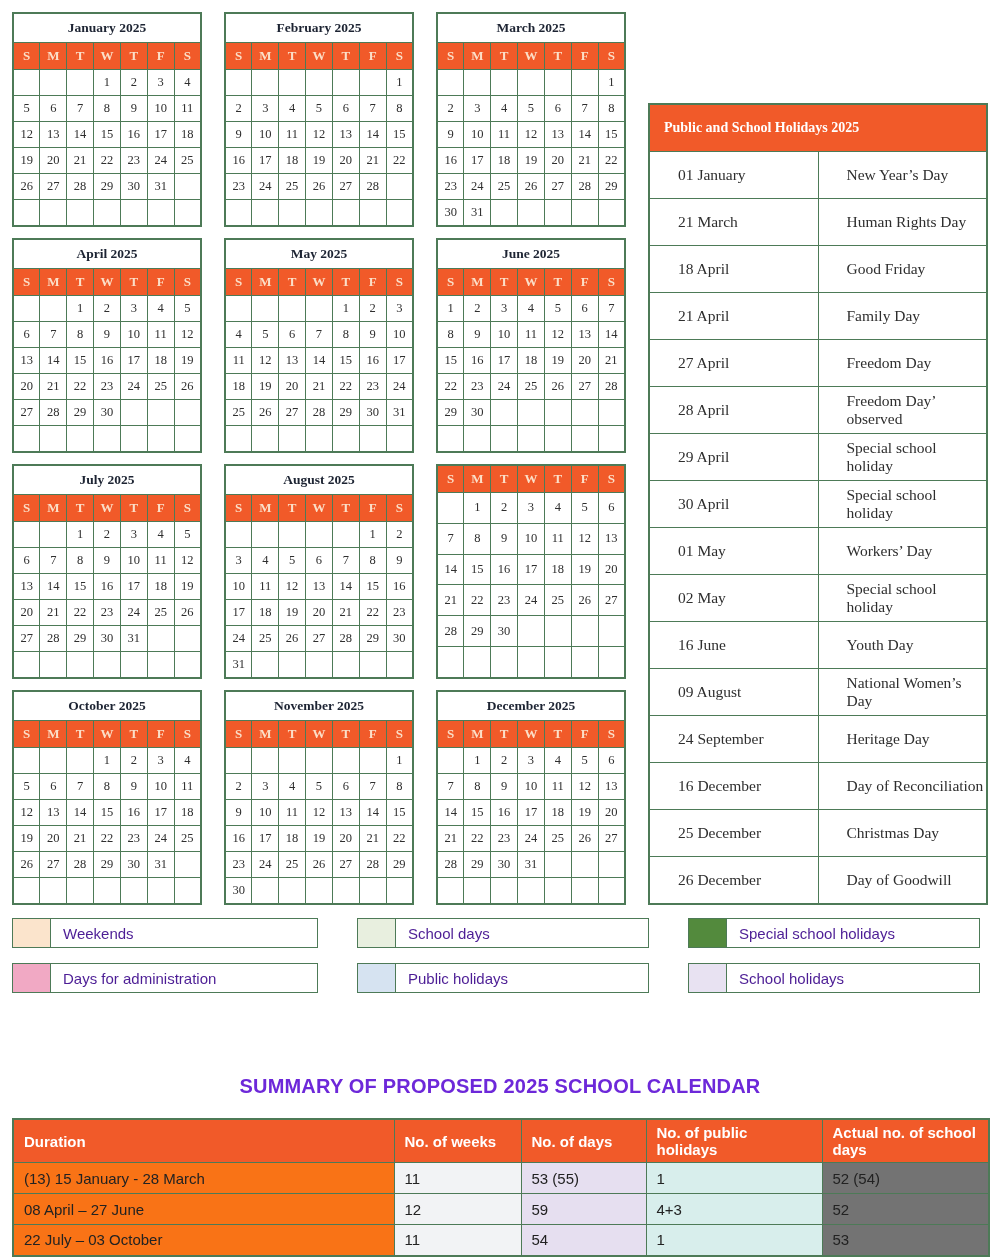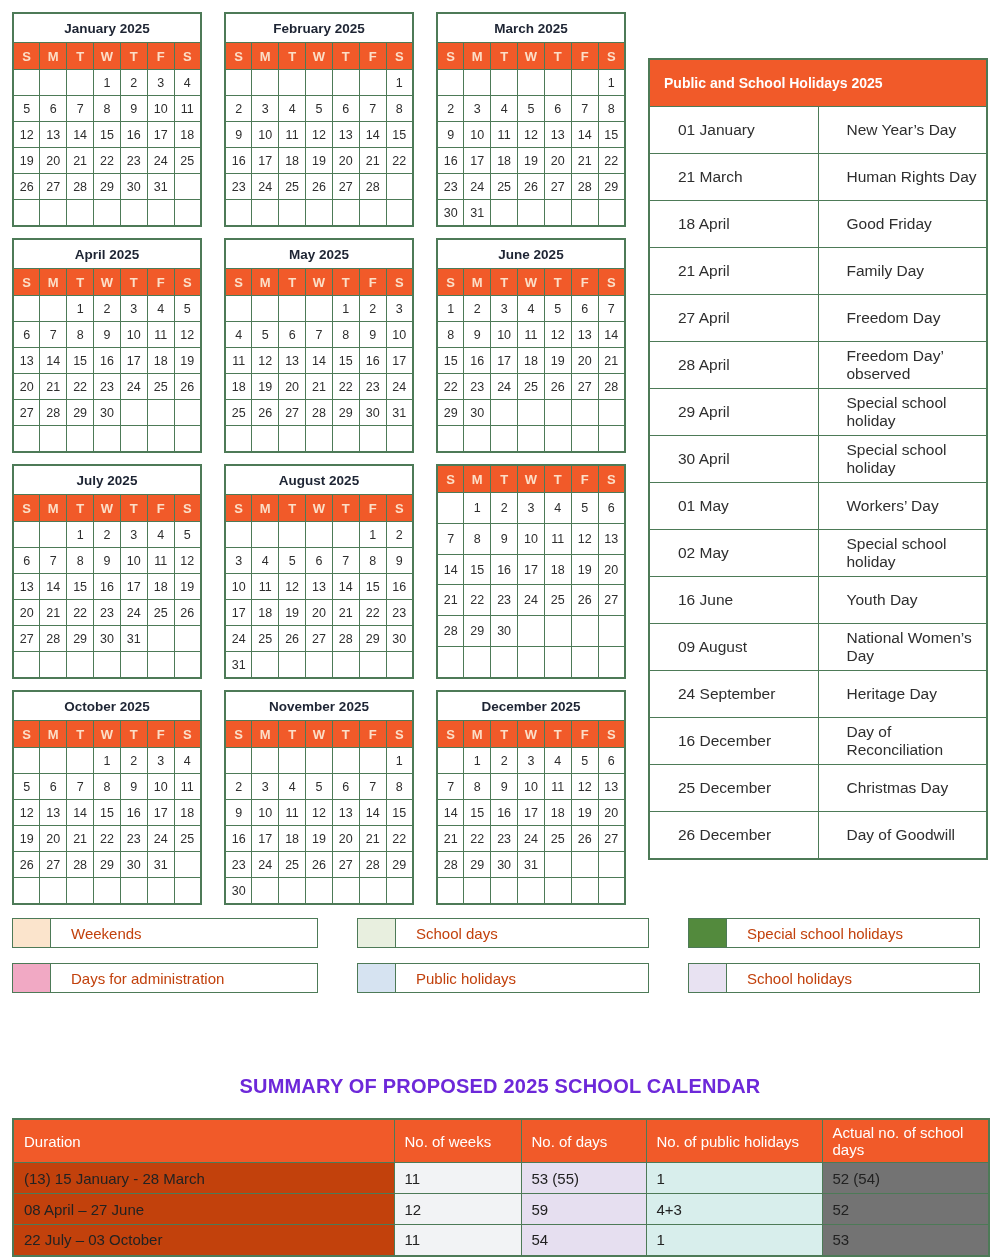--- a/index.html
+++ b/index.html
@@ -5,7 +5,7 @@
   html,body{margin:0;padding:0;background:#ffffff;}
   body{width:996px;font-family:"Liberation Sans", sans-serif;}
   .page{width:996px;box-sizing:border-box;padding:12px 8px 16px 12px;}
-  .top{display:flex;align-items:center;}
+  .top{display:flex;align-items:flex-end;font-family:Liberation Serif, serif;}
   .months-grid{display:grid;grid-template-columns:repeat(3,190px);column-gap:22px;row-gap:11px;width:614px;}
   table{border-collapse:collapse;}
   .month{width:190px;table-layout:fixed;border:2px solid #4d7a57;}

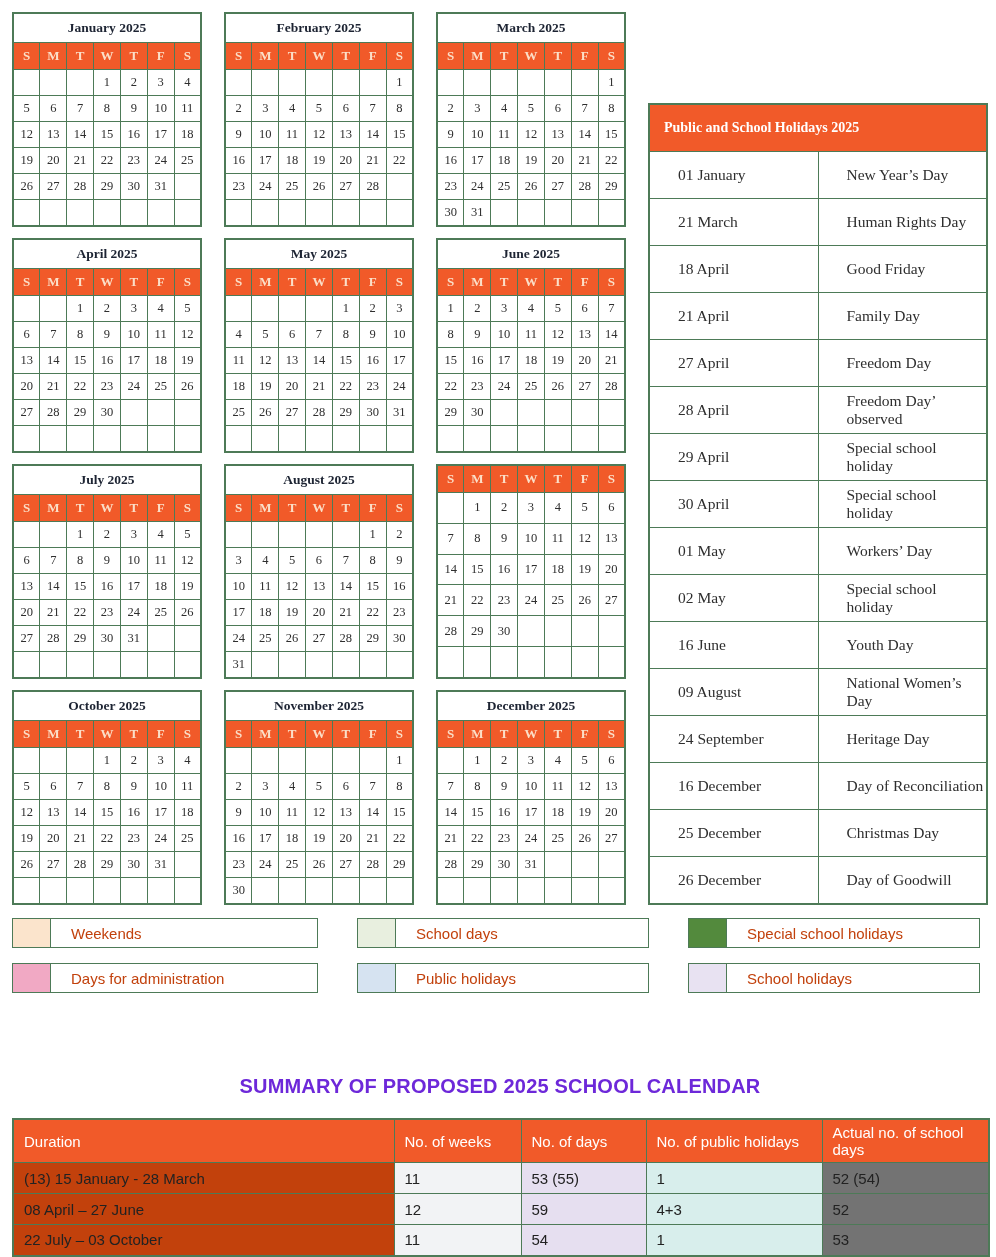--- a/index.html
+++ b/index.html
@@ -28,7 +28,7 @@
   .legend{display:grid;grid-template-columns:306px 292px 292px;column-gap:39px;row-gap:15px;margin-top:13px;width:968px;}
   .legend-item{display:flex;border:1.5px solid #4d7a57;height:30px;box-sizing:border-box;background:#ffffff;}
   .legend-swatch{width:37px;border-right:1.5px solid #4d7a57;flex:0 0 37px;}
-  .legend-label{display:flex;align-items:center;padding-left:20px;font-size:15px;color:#c2410c;}
+  .legend-label{display:flex;align-items:center;padding-left:12px;font-size:15px;color:#4c1d95;}
   .summary-title{text-align:center;font-size:20px;font-weight:bold;color:#6d28d9;margin-top:82px;letter-spacing:0.2px;}
   .summary{margin-top:20px;width:976px;table-layout:fixed;border:2px solid #4d7a57;}
   .summary th,.summary td{border:1px solid #4d7a57;padding:4px 10px;box-sizing:border-box;text-align:left;vertical-align:middle;}

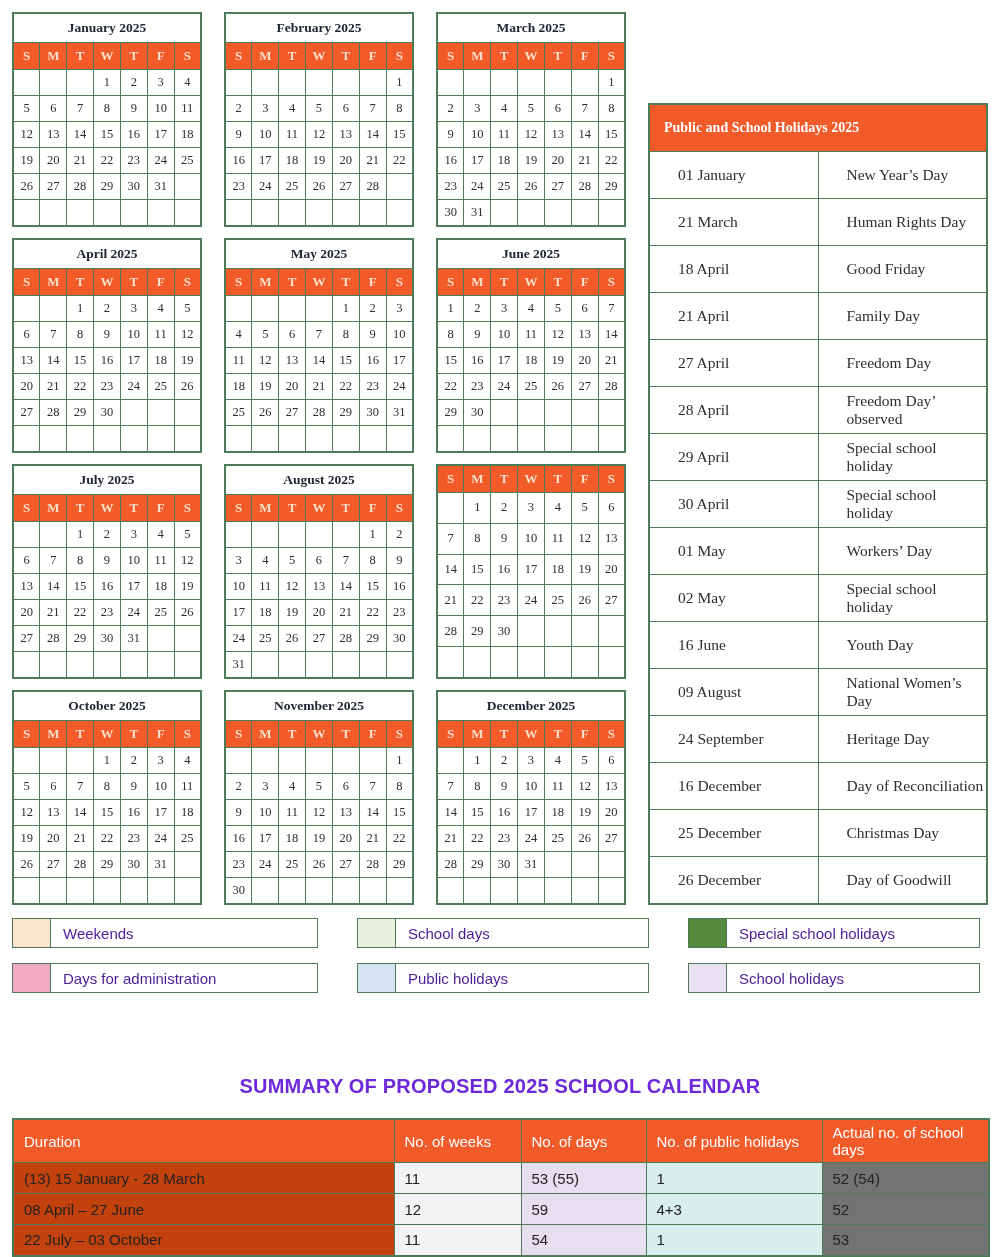--- a/index.html
+++ b/index.html
@@ -32,7 +32,7 @@
   .summary-title{text-align:center;font-size:20px;font-weight:bold;color:#6d28d9;margin-top:82px;letter-spacing:0.2px;}
   .summary{margin-top:20px;width:976px;table-layout:fixed;border:2px solid #4d7a57;}
   .summary th,.summary td{border:1px solid #4d7a57;padding:4px 10px;box-sizing:border-box;text-align:left;vertical-align:middle;}
-  .summary th{background:#f15a29;color:#ffffff;font-size:15px;font-weight:normal;height:37px;}
+  .summary th{background:#f15a29;color:#ffffff;font-size:15px;font-weight:bold;height:37px;}
   .summary td{font-size:15px;color:#222222;height:31px;}
   .col0{background:#c2410c;}
   .col1{background:#f2f3f5;}

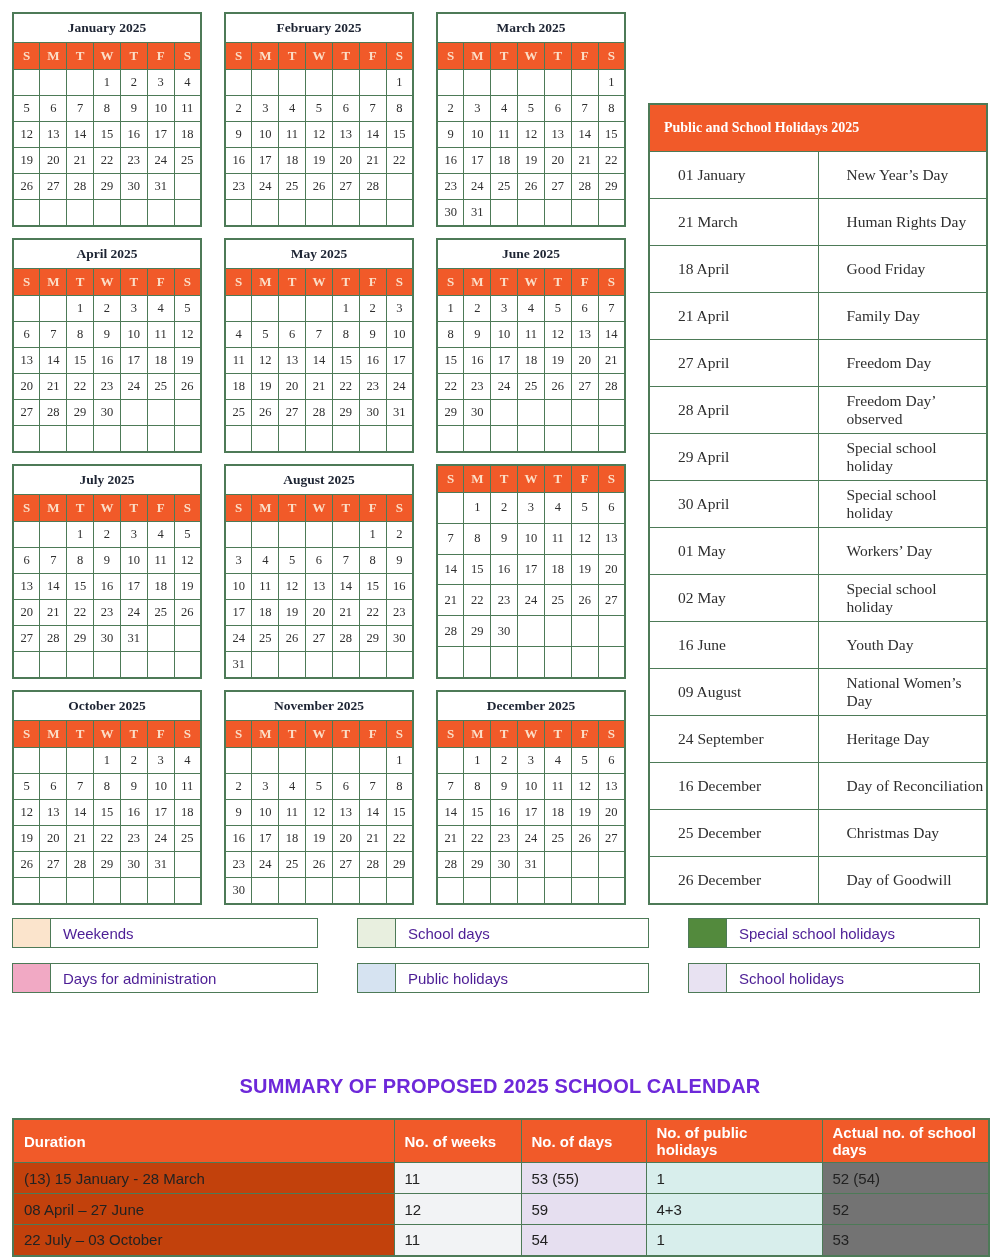--- a/index.html
+++ b/index.html
@@ -34,7 +34,7 @@
   .summary th,.summary td{border:1px solid #4d7a57;padding:4px 10px;box-sizing:border-box;text-align:left;vertical-align:middle;}
   .summary th{background:#f15a29;color:#ffffff;font-size:15px;font-weight:bold;height:37px;}
   .summary td{font-size:15px;color:#222222;height:31px;}
-  .col0{background:#c2410c;}
+  .col0{background:#f97316;}
   .col1{background:#f2f3f5;}
   .col2{background:#e6dff0;}
   .col3{background:#d8eeec;}

